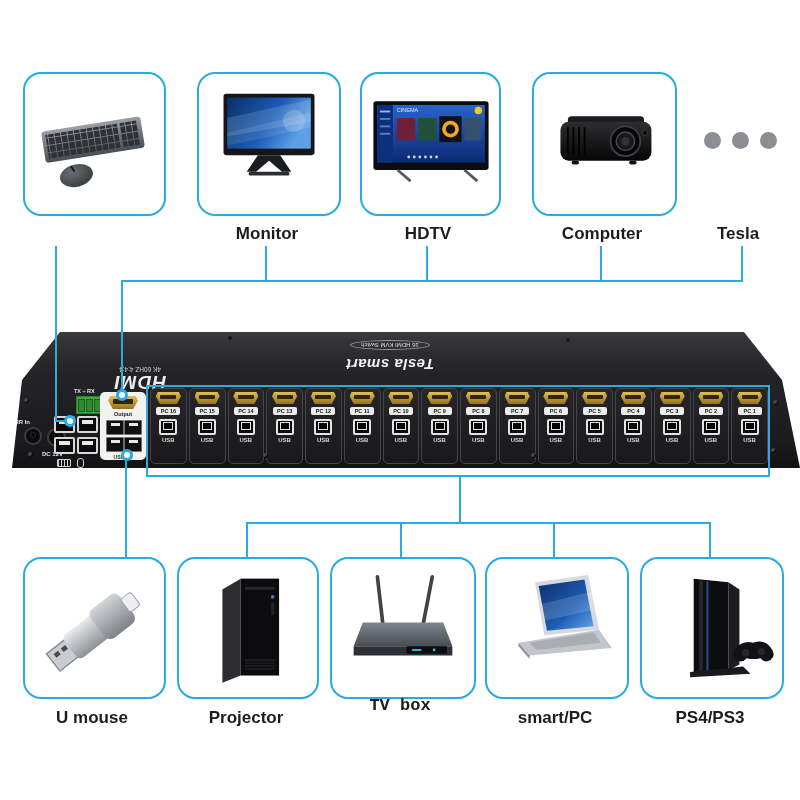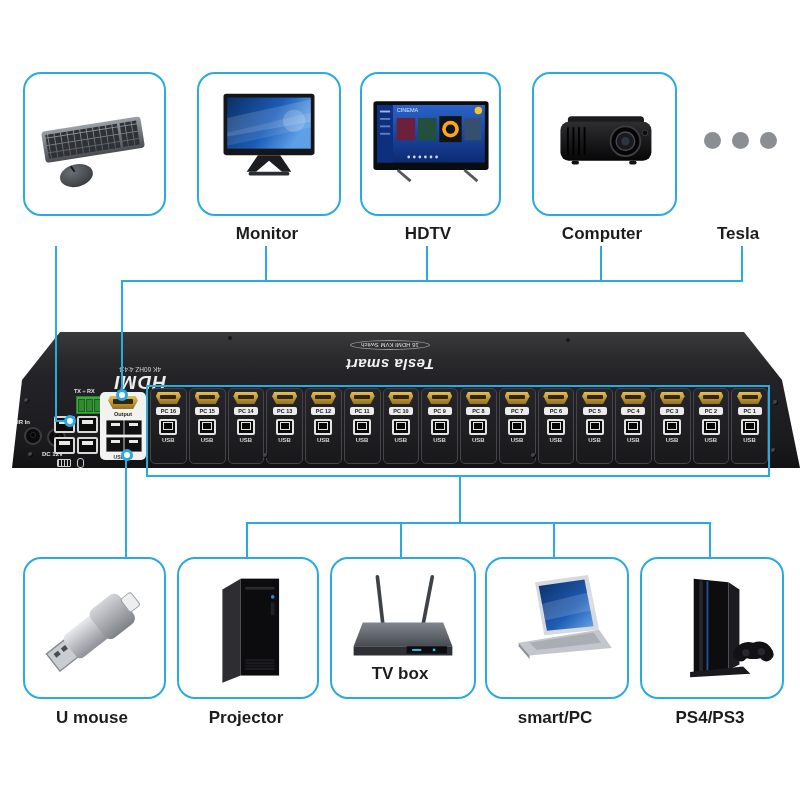--- a/index.html
+++ b/index.html
@@ -557,7 +557,7 @@
 
   <div class="dev-label" style="left:92px;top:708px;">U mouse</div>
   <div class="dev-label" style="left:246px;top:708px;">Projector</div>
-  <div class="dev-label" style="left:400px;top:664px;">TV box</div>
+  <div class="dev-label" style="left:400px;top:696px;font-family:Liberation Mono, monospace;">TV box</div>
   <div class="dev-label" style="left:555px;top:708px;">smart/PC</div>
   <div class="dev-label" style="left:710px;top:708px;">PS4/PS3</div>
 

